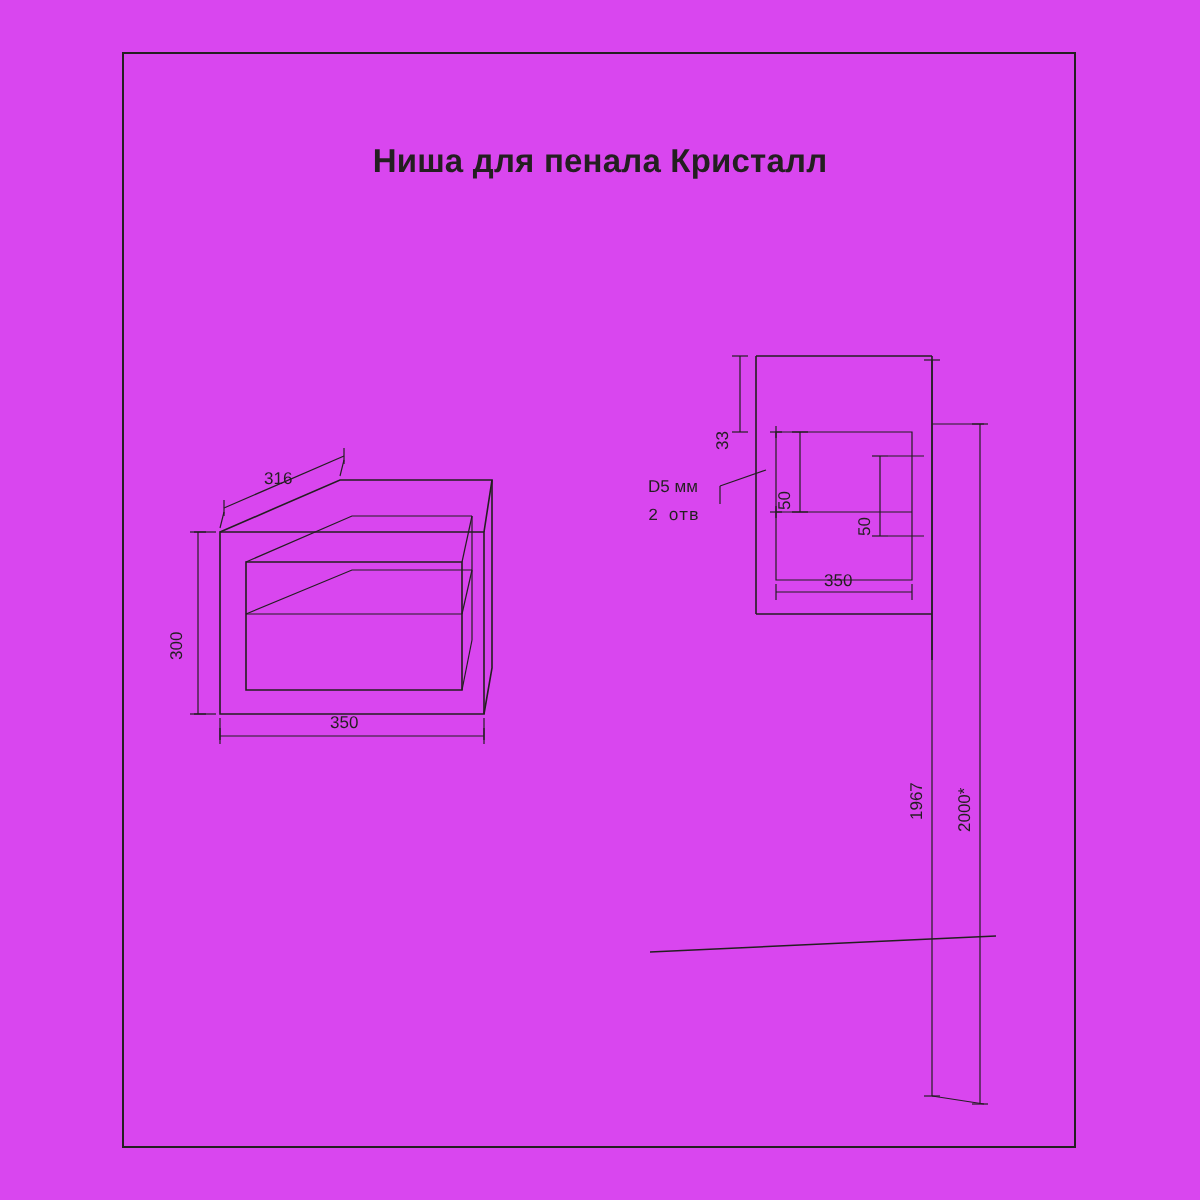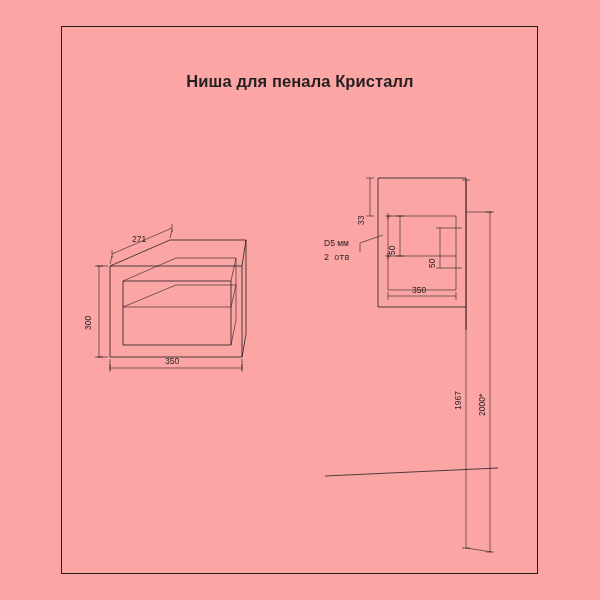--- a/index.html
+++ b/index.html
@@ -11,7 +11,7 @@
     position: relative;
     width: 600px;
     height: 600px;
-    background: #fca5a5;
+    background: #d946ef;
     font-family: "Liberation Sans", sans-serif;
     overflow: hidden;
   }

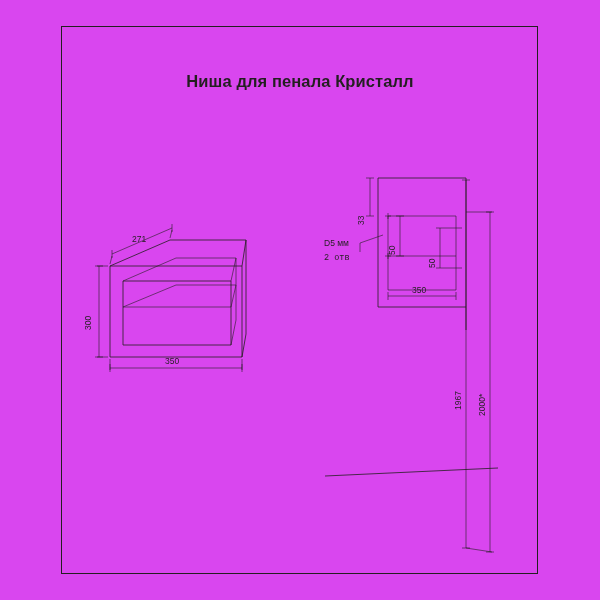--- a/index.html
+++ b/index.html
@@ -161,7 +161,7 @@
     </g>
   </svg>
 
-  <div class="lbl" style="left:132px; top:234px;">271</div>
+  <div class="lbl" style="left:132px; top:234px;">316</div>
 
   <div class="lbl rot" style="left:93px; top:320px;">300</div>
 

